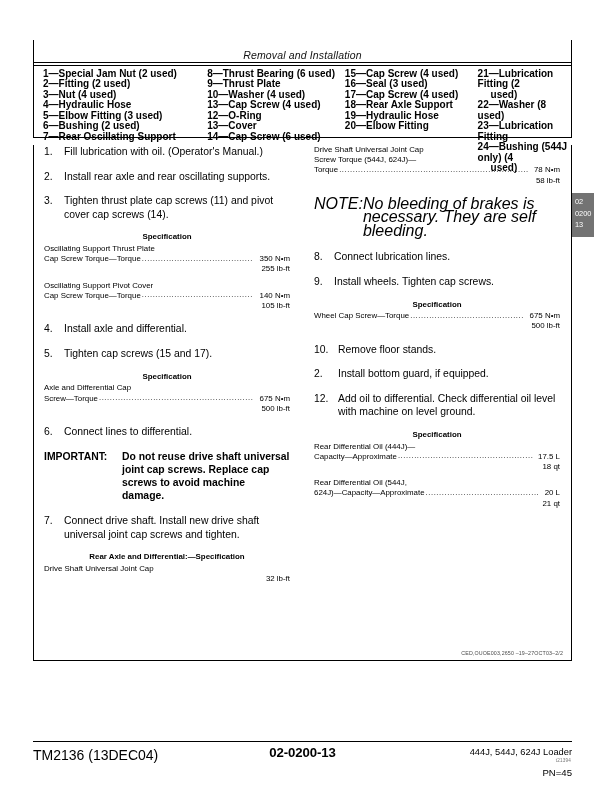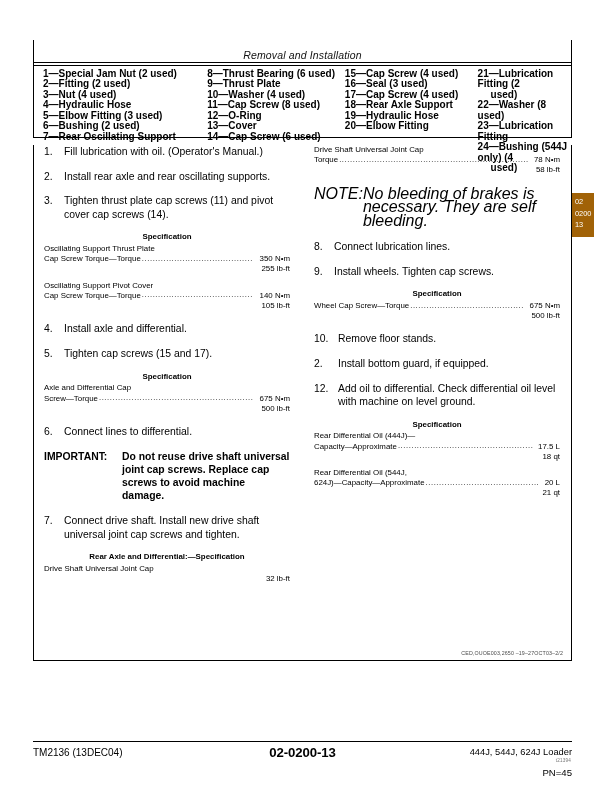--- a/index.html
+++ b/index.html
@@ -276,7 +276,7 @@
         <div class="legend-item">8—Thrust Bearing (6 used)</div>
         <div class="legend-item">9—Thrust Plate</div>
         <div class="legend-item">10—Washer (4 used)</div>
-        <div class="legend-item">11—Cap Screw (8 used)</div>
+        <div class="legend-item">13—Cap Screw (4 used)</div>
         <div class="legend-item">12—O-Ring</div>
         <div class="legend-item">13—Cover</div>
         <div class="legend-item">14—Cap Screw (6 used)</div>

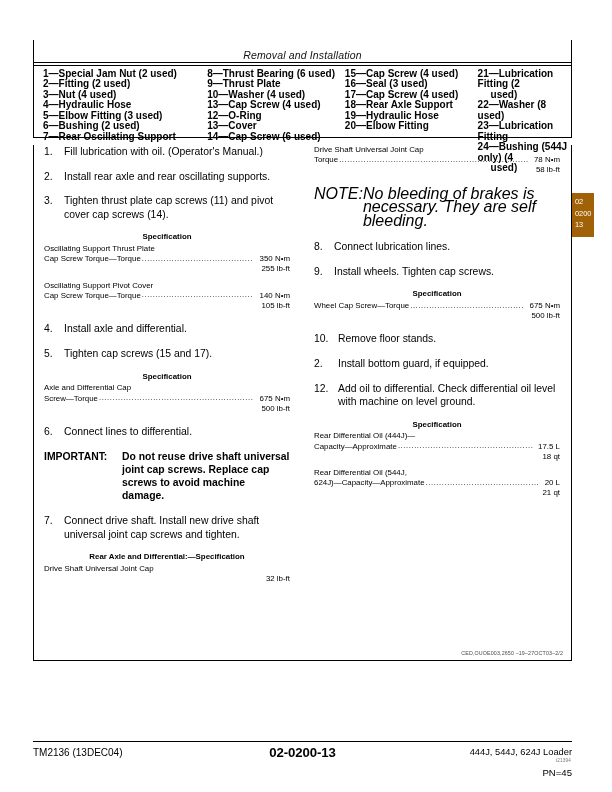--- a/index.html
+++ b/index.html
@@ -398,6 +398,7 @@
     <div class="spec">
       <div class="spec-entry">
         <span class="spec-name">Drive Shaft Universal Joint Cap</span>
+        <span class="spec-name">Screw Torque (544J, 624J)—</span>
         <span class="spec-row">
           <span class="lbl">Torque</span>
           <span class="leader">......................................................................</span>

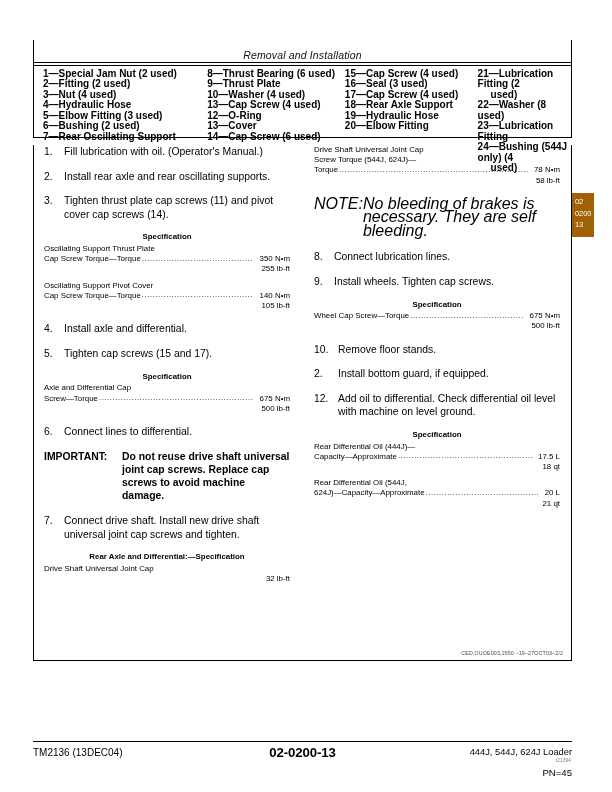--- a/index.html
+++ b/index.html
@@ -177,7 +177,7 @@
     top: 193px;
     width: 22px;
     height: 44px;
-    background: #a16207;
+    background: #737373;
     color: #ffffff;
     font-size: 7.4px;
     line-height: 11.6px;

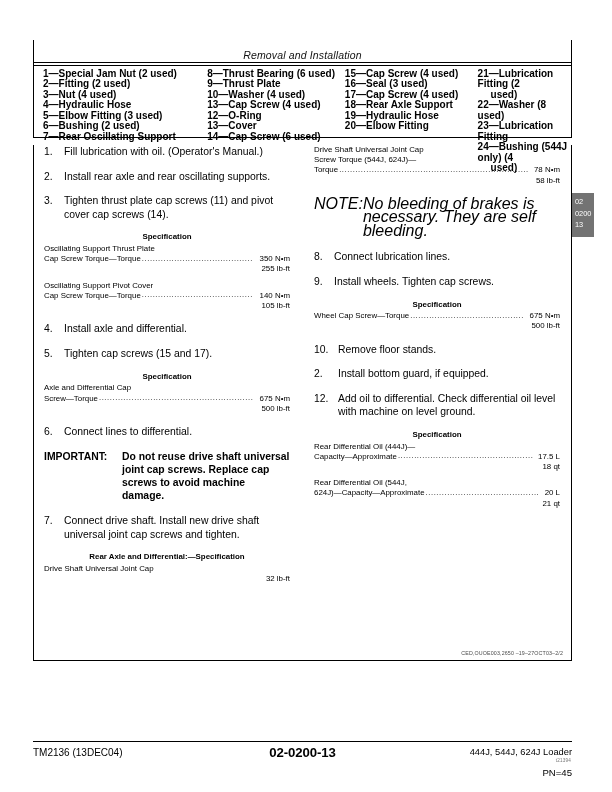--- a/index.html
+++ b/index.html
@@ -217,7 +217,7 @@
     position: absolute;
     left: 0;
     top: 2px;
-    font-size: 10px;
+    font-size: 14px;
   }
   .footer-center {
     position: absolute;

